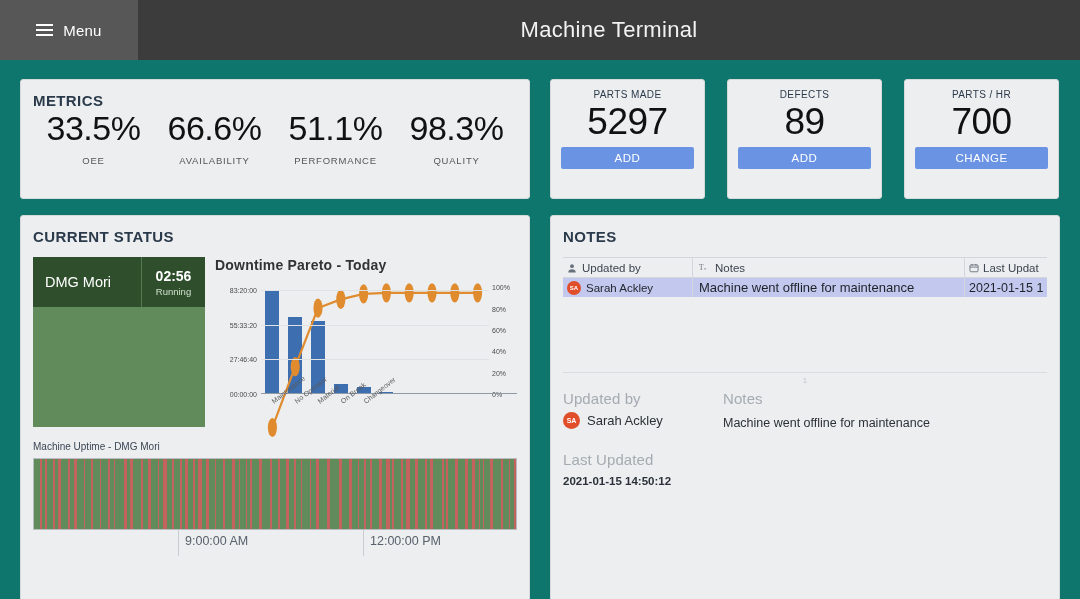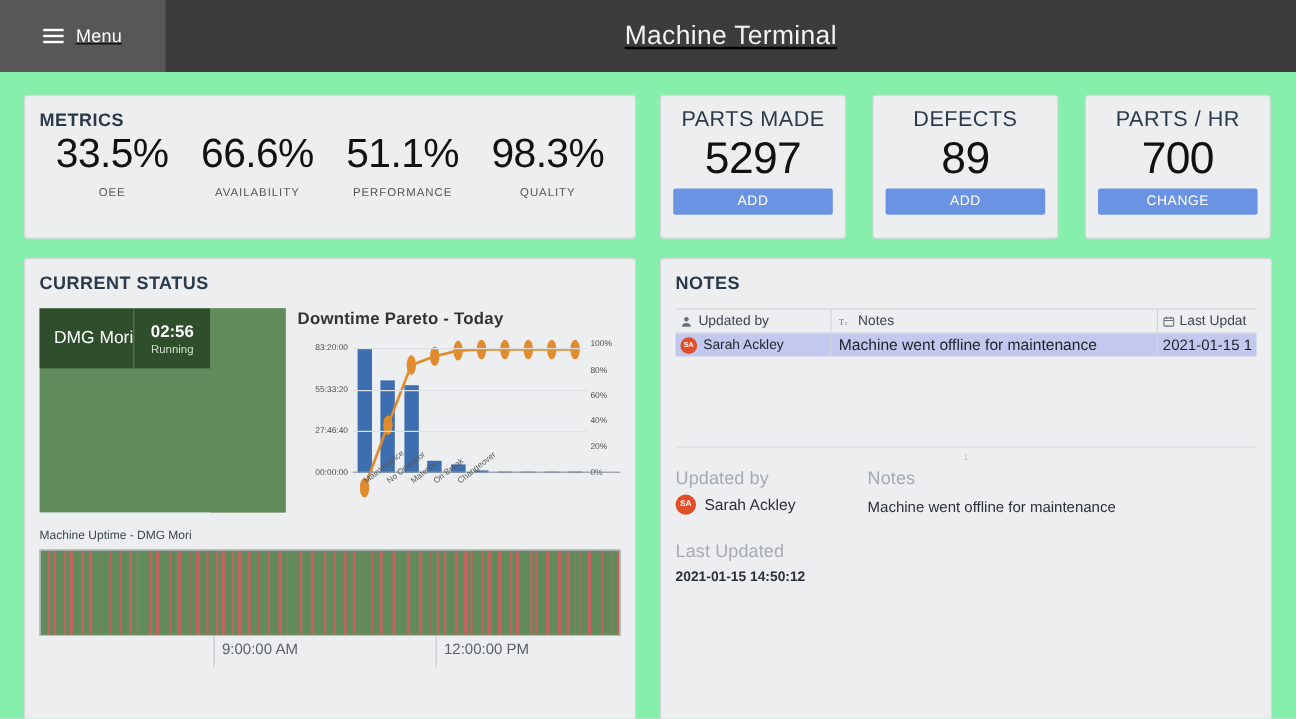--- a/index.html
+++ b/index.html
@@ -9,7 +9,7 @@
     font-family: "Liberation Sans", sans-serif;
     overflow: hidden;
   }
-  #app { position: relative; width: 1080px; height: 599px; background: #86efac; text-decoration: underline; }
+  #app { position: relative; width: 1080px; height: 599px; background: #0f766e; }
 
   
   .topbar { display: flex; height: 60px; width: 100%; background: #3c3c3c; }

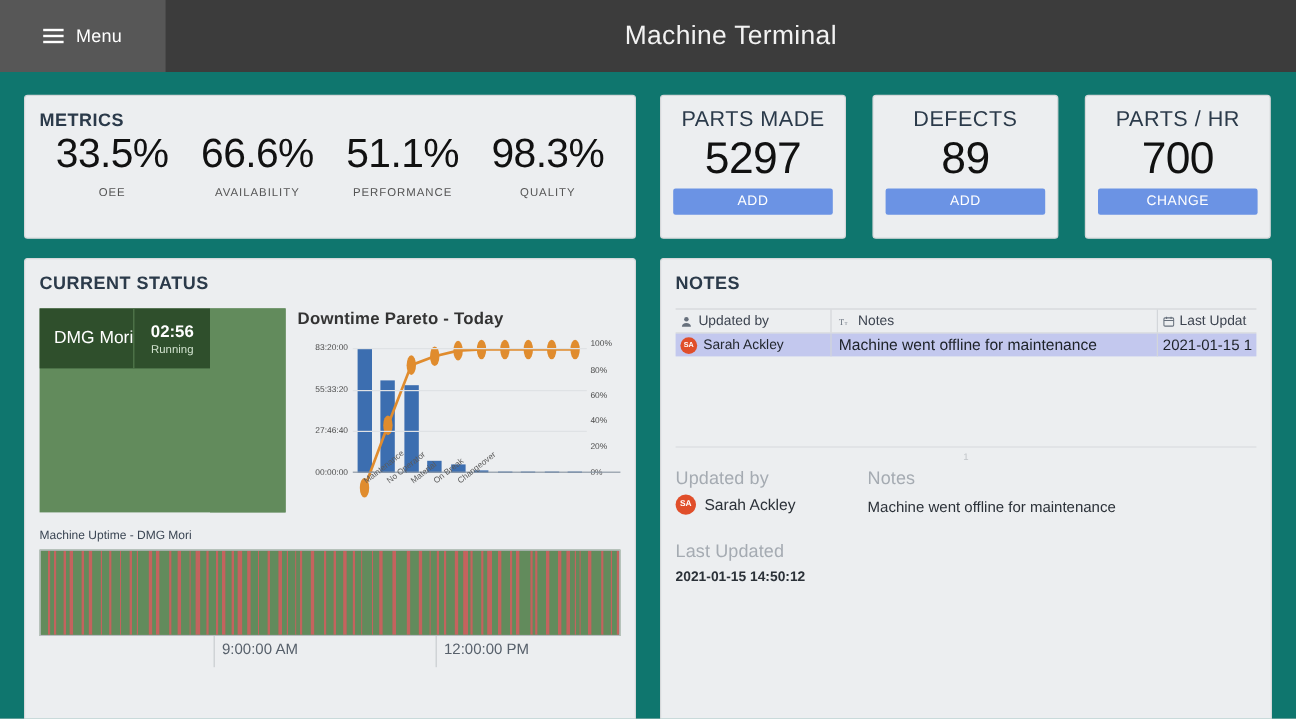--- a/index.html
+++ b/index.html
@@ -47,7 +47,7 @@
   #kpi-parts { left: 550px; }
   #kpi-defects { left: 727px; }
   #kpi-rate   { left: 904px; }
-  .kpi-label { font-size: 18px; color: #2b3a4a; letter-spacing: .4px; text-align: center; }
+  .kpi-label { font-size: 10px; color: #2b3a4a; letter-spacing: .4px; text-align: center; }
   .kpi-value { font-size: 37px; color: #111; line-height: 1.18; letter-spacing: -0.5px; }
   .kpi-btn {
     width: 133px; height: 22px; background: #6b93e4; color: #fff;

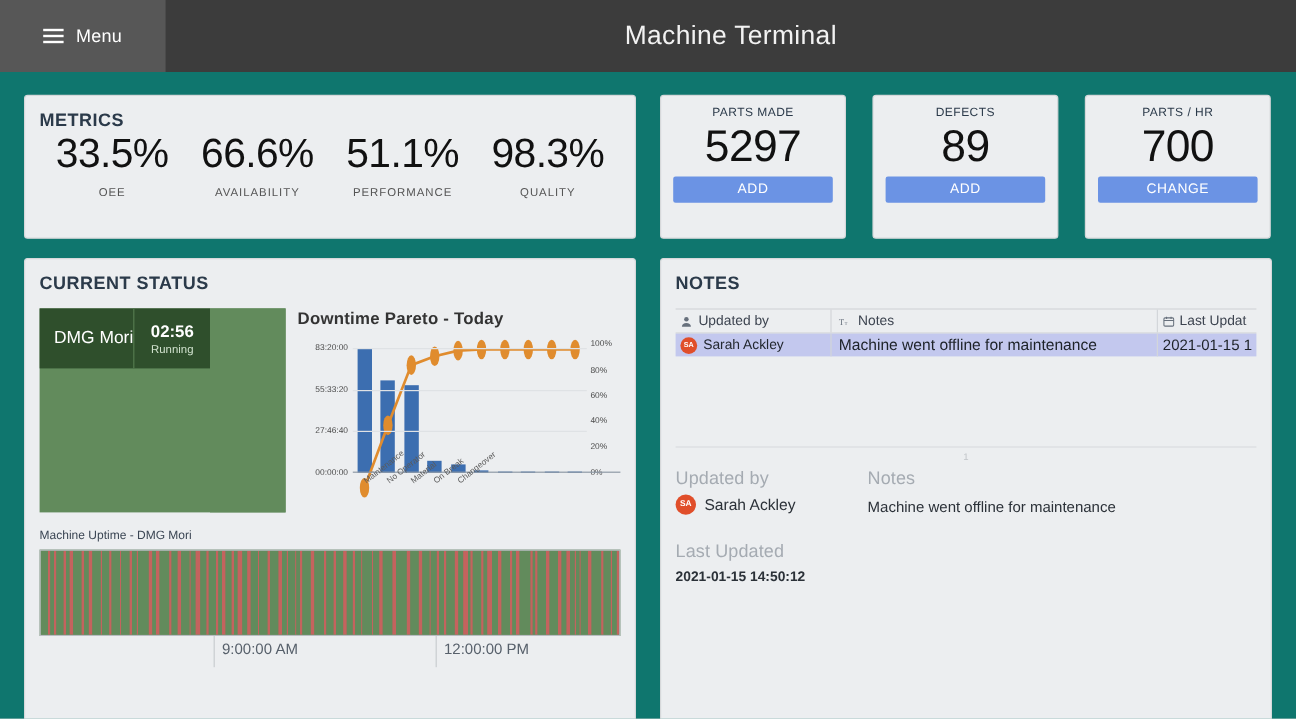--- a/index.html
+++ b/index.html
@@ -59,7 +59,7 @@
   #status { position: absolute; left: 20px; top: 155px; width: 510px; height: 421px; padding: 12px; }
   .status-body { display: flex; margin-top: 12px; height: 170px; }
 
-  .machine-tile { width: 205px; background: #628b5c; display: flex; flex-direction: row; }
+  .machine-tile { width: 172px; background: #628b5c; display: flex; flex-direction: column; }
   .tile-head { display: flex; height: 50px; background: #2f4f2c; }
   .tile-name { flex: 1; display: flex; align-items: center; padding-left: 12px;
                color: #fff; font-size: 14.5px; }

